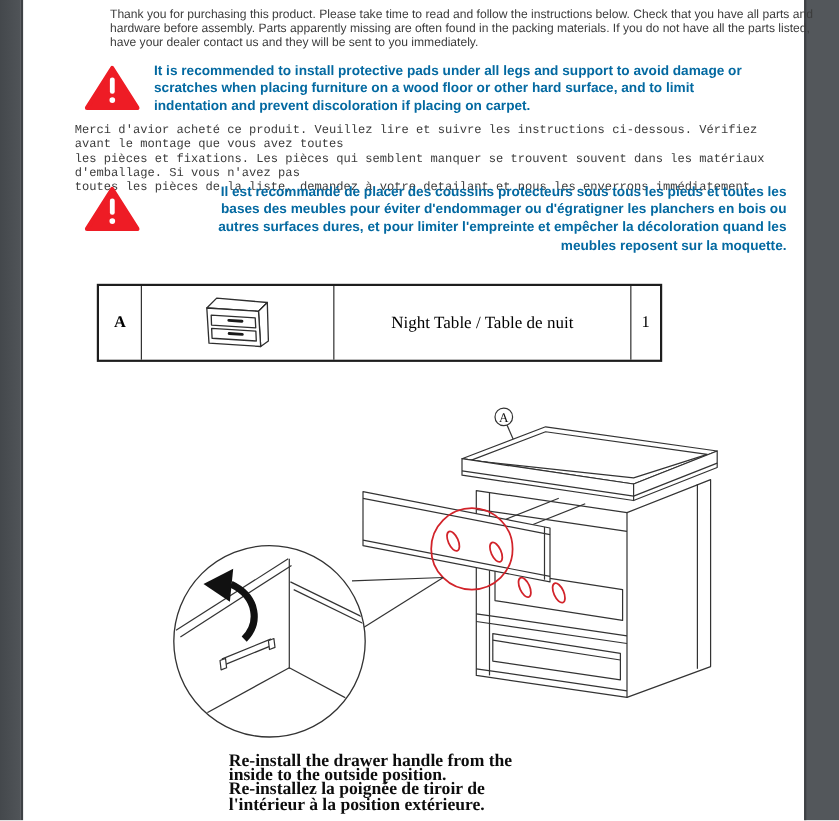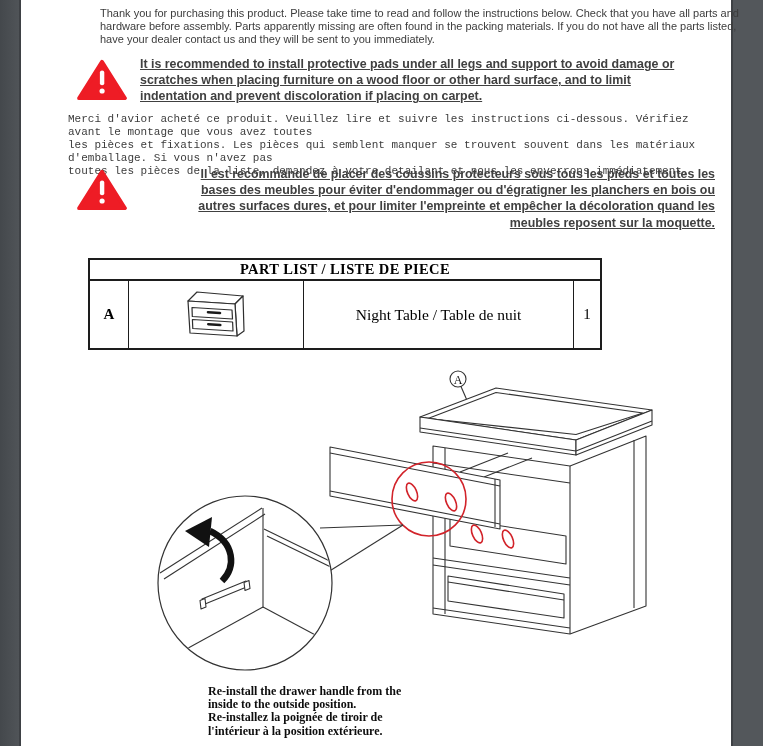--- a/index.html
+++ b/index.html
@@ -26,9 +26,8 @@
   .para-fr { left:68px; top:113px; width:645px;font-family:Liberation Mono, monospace; }
   .warn-text {
     position:absolute; left:140px; width:575px;
-    color:#404040; font-weight:bold; font-size:12.4px; line-height:16.2px;
+    color:#0369a1; font-weight:bold; font-size:12.4px; line-height:16.2px;
     white-space:pre-line;
-    text-decoration:underline;
   }
   .warn-en { top:56px; }
   .warn-fr { top:166px;text-align:right; }

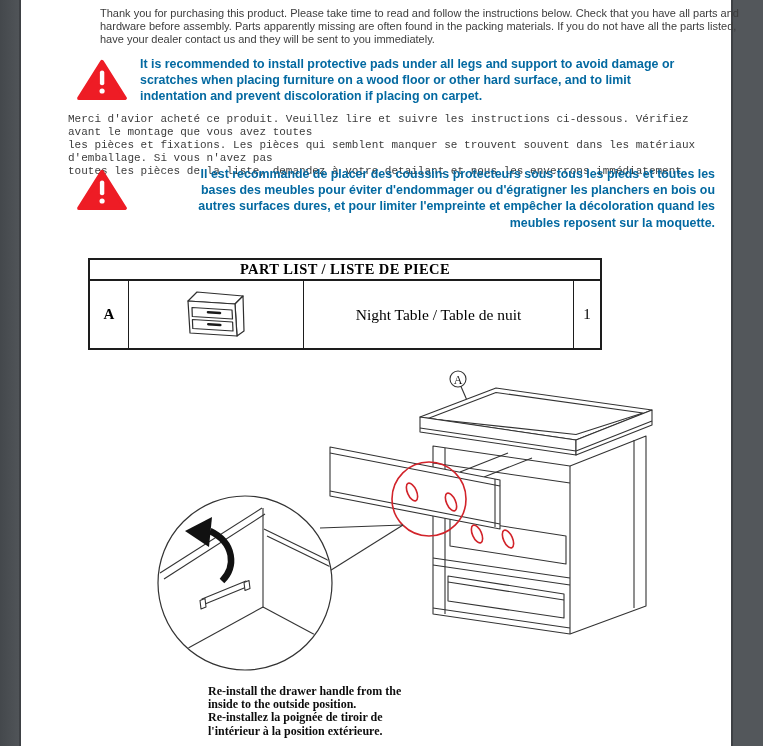--- a/index.html
+++ b/index.html
@@ -102,7 +102,6 @@
 meubles reposent sur la moquette.</div>
 
   <div class="plist">
-    <div class="plist-header">PART LIST / LISTE DE PIECE</div>
     <div class="plist-row">
       <div class="plist-cell cell-id">A</div>
       <div class="plist-cell cell-img">

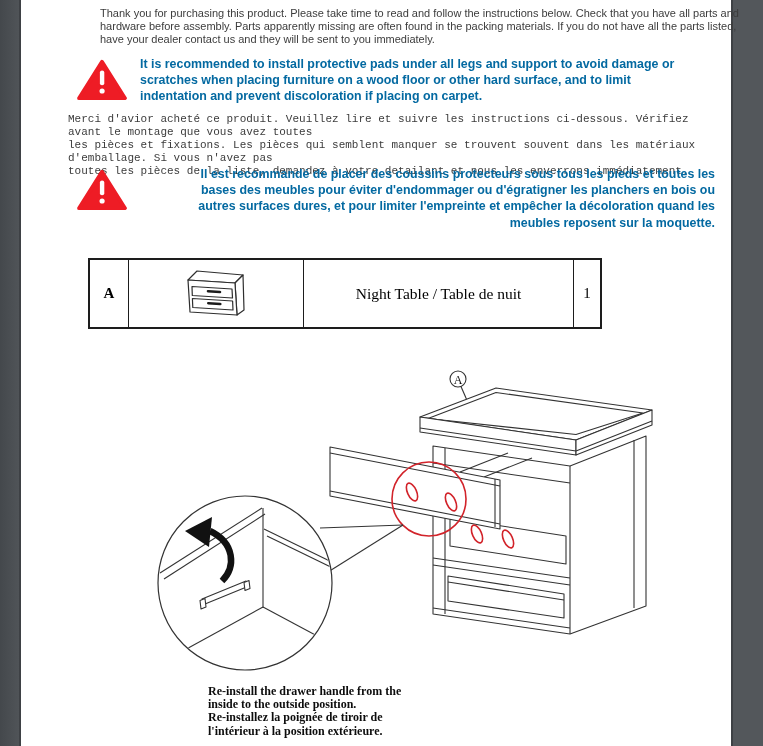--- a/index.html
+++ b/index.html
@@ -59,7 +59,7 @@
   .caption {
     position:absolute; left:208px; top:685px; width:260px;
     font-family:"Liberation Serif", serif; font-weight:bold;
-    color:#0d0d0d; font-size:12px; line-height:13.2px; white-space:pre-line;
+    color:#0d0d0d; font-size:16px; line-height:13.2px; white-space:pre-line;
   }
   svg { display:block; }
 </style>

